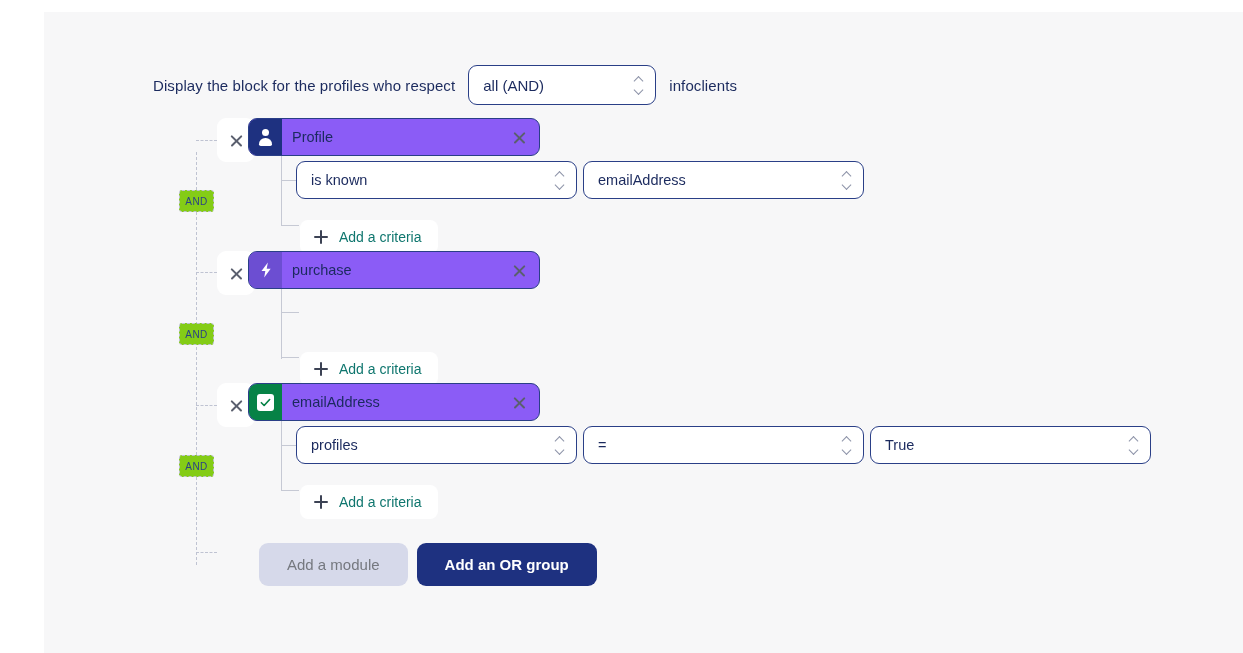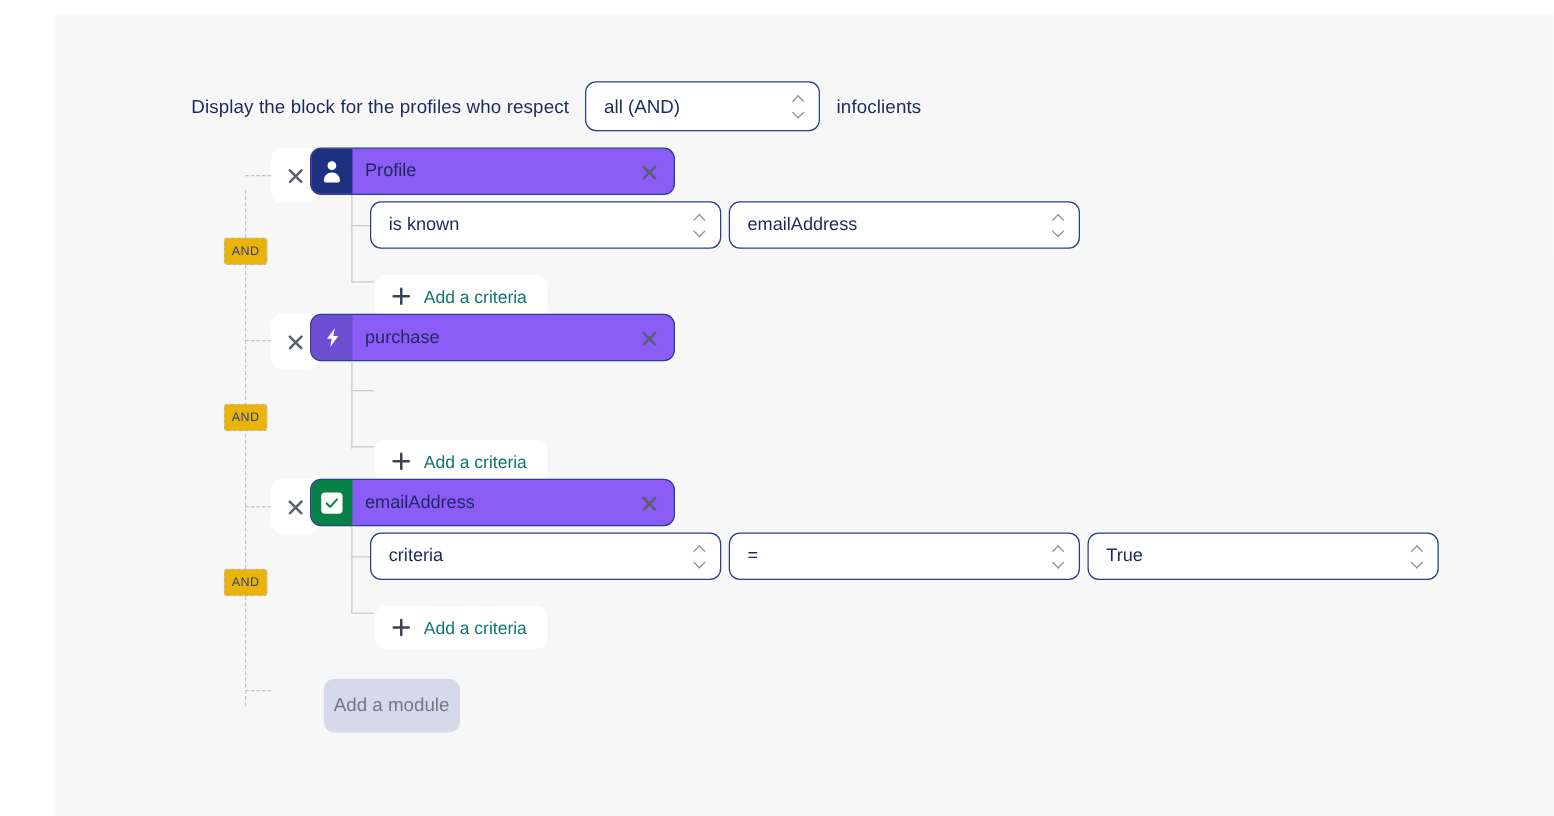--- a/index.html
+++ b/index.html
@@ -83,7 +83,7 @@
     left: 135px;
     width: 35px; height: 22px;
     border: 1px dashed #bfc3d2;
-    background: #eab308;
+    background: #84cc16;
     border-radius: 3px;
     display: flex; align-items: center; justify-content: center;
     font-size: 10px; color: #2a3f87; letter-spacing: .4px;

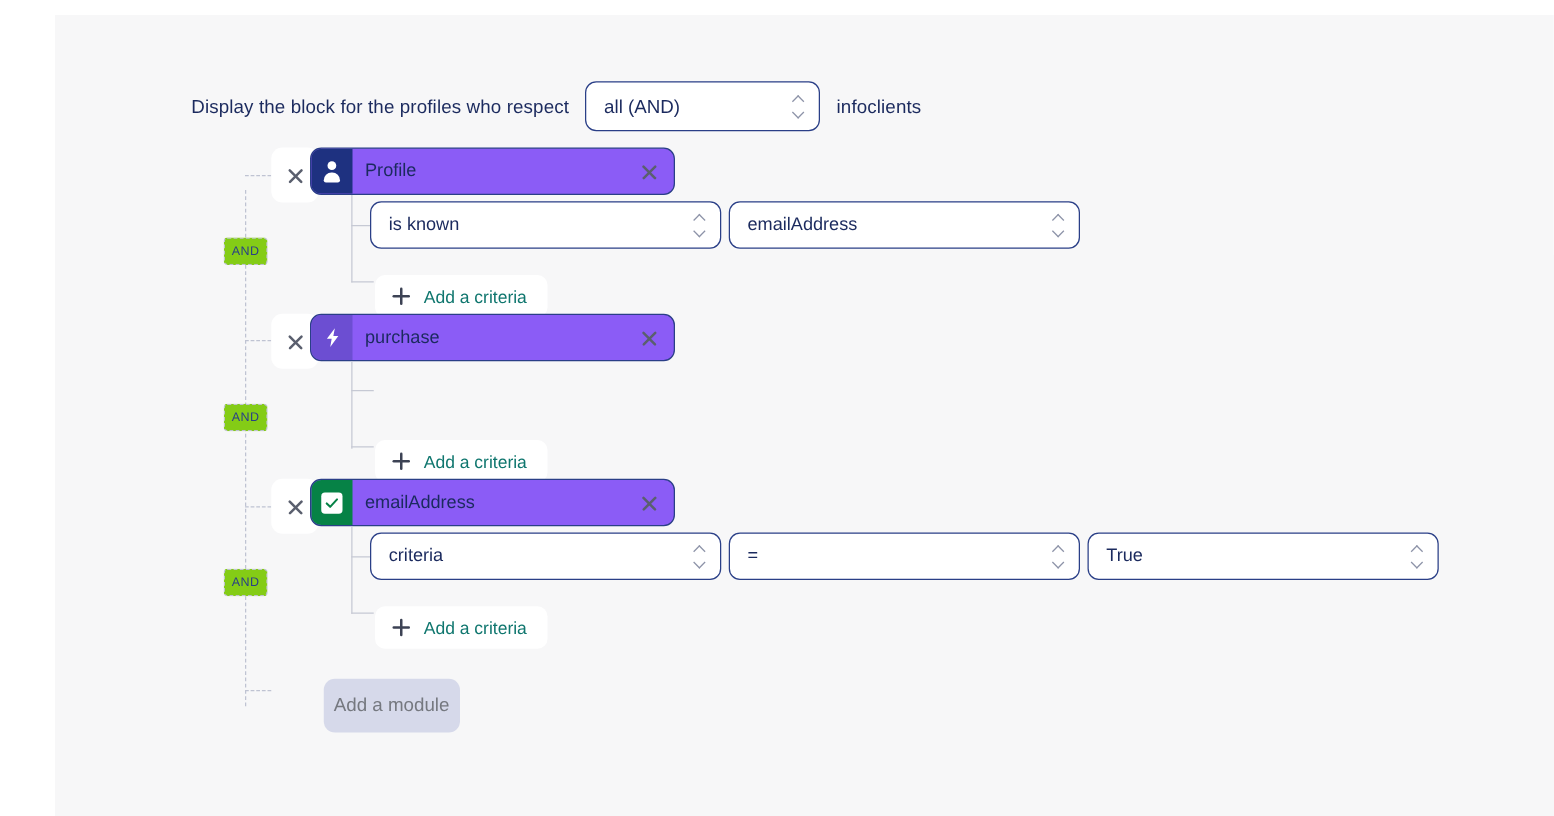--- a/index.html
+++ b/index.html
@@ -388,7 +388,7 @@
 
       <div class="crit-row" style="left:252px; top:414px; gap:6px;">
         <div class="field w-attr">
-          <span>criteria</span>
+          <span>profiles</span>
           <span class="chev">
               <i class="up"></i>
               <i class="down"></i>

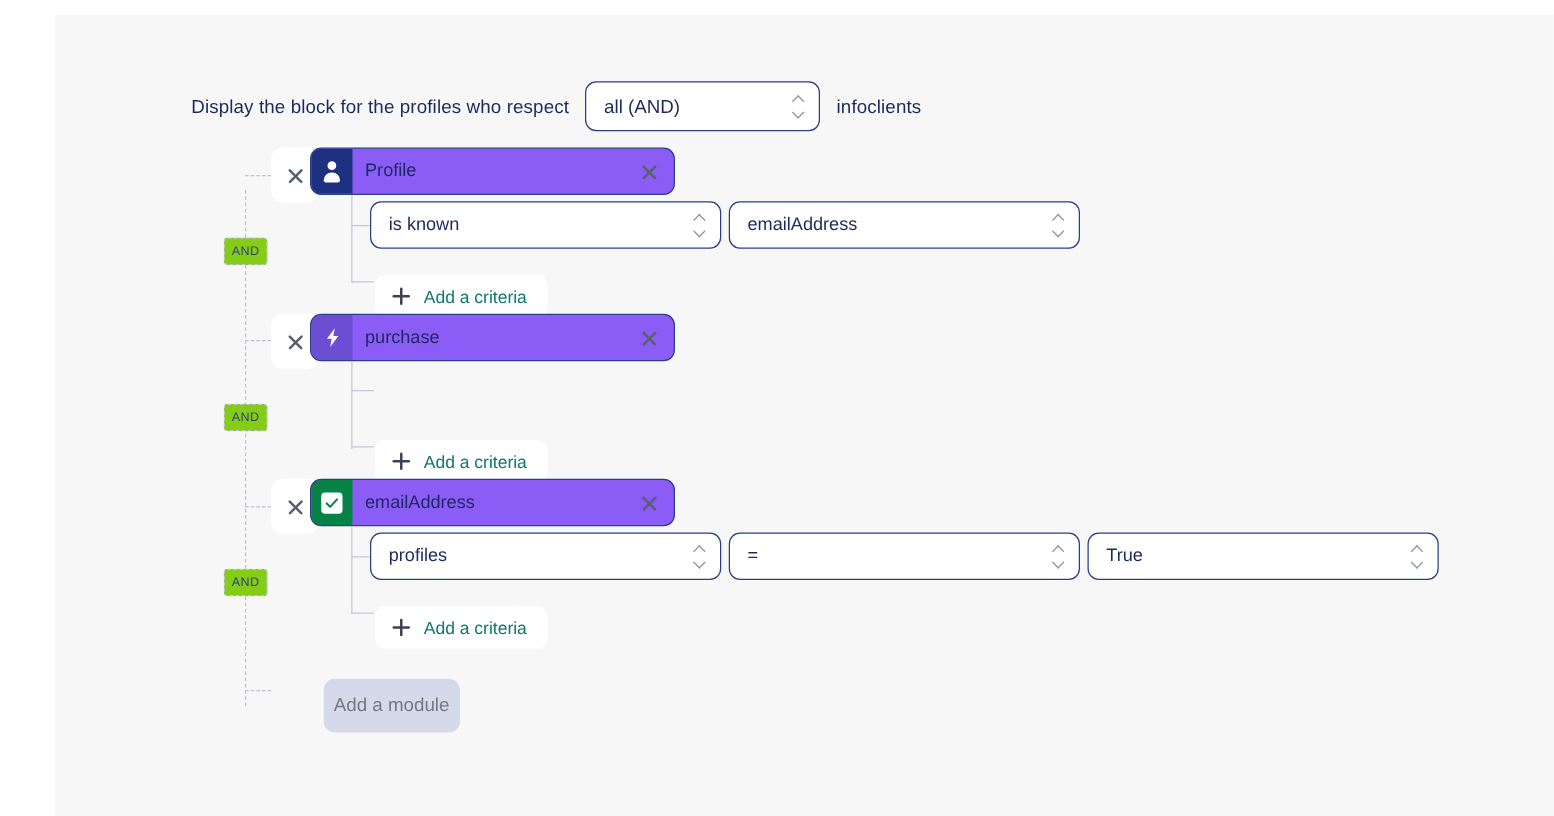--- a/index.html
+++ b/index.html
@@ -248,7 +248,7 @@
     height: 43px;
     border-radius: 9px;
     display: flex; align-items: center; justify-content: center;
-    padding: 0 8px;
+    padding: 0 28px;
     font-size: 15px;
     white-space: nowrap;
     cursor: pointer;

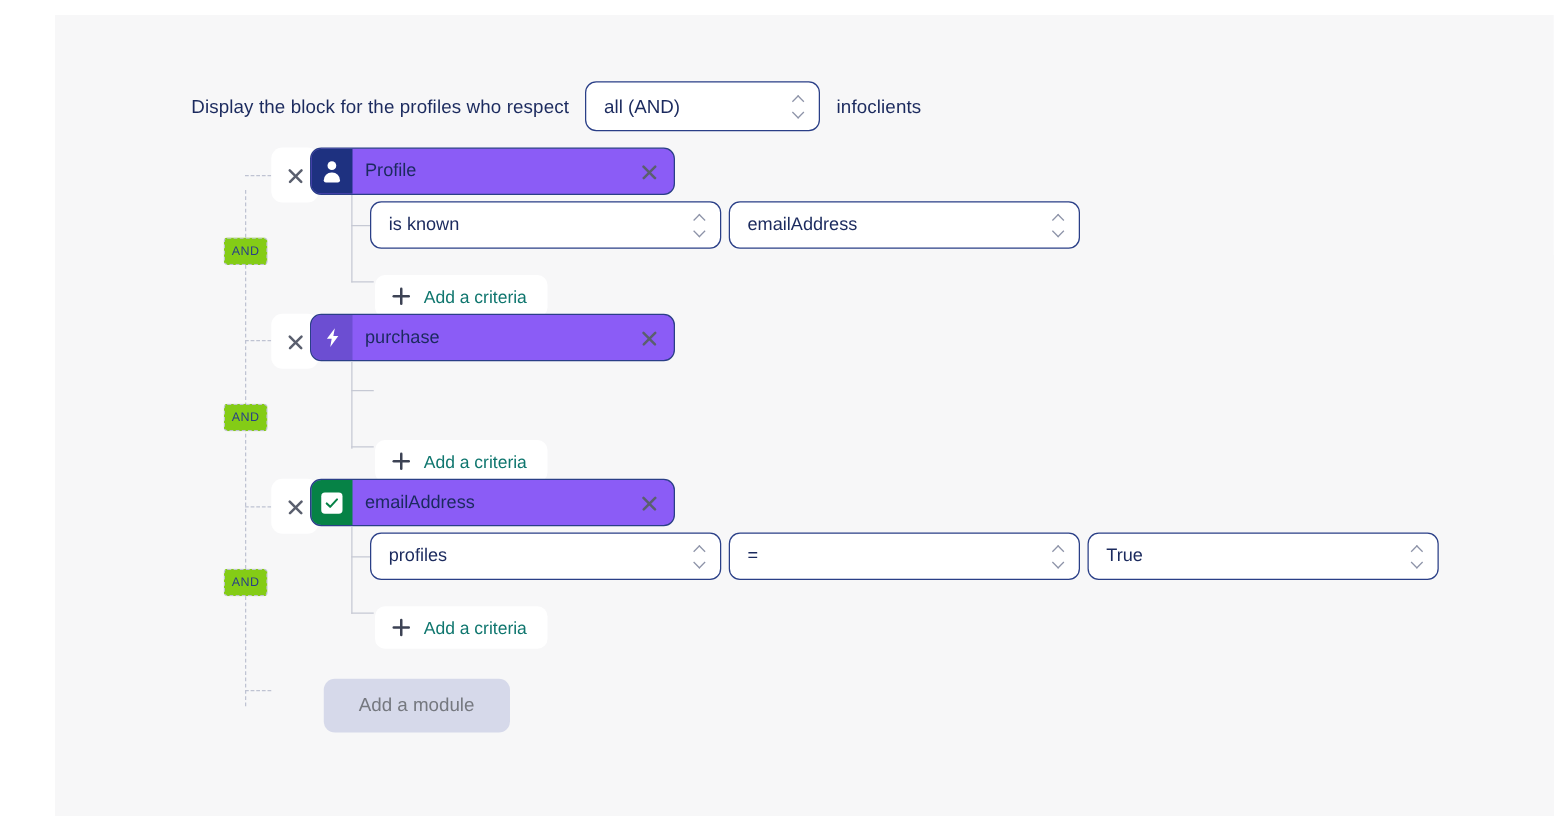--- a/index.html
+++ b/index.html
@@ -418,6 +418,7 @@
 
     <div class="footer">
       <div class="btn muted">Add a module</div>
+      <div class="btn primary">Add an OR group</div>
     </div>
 
   </div>

